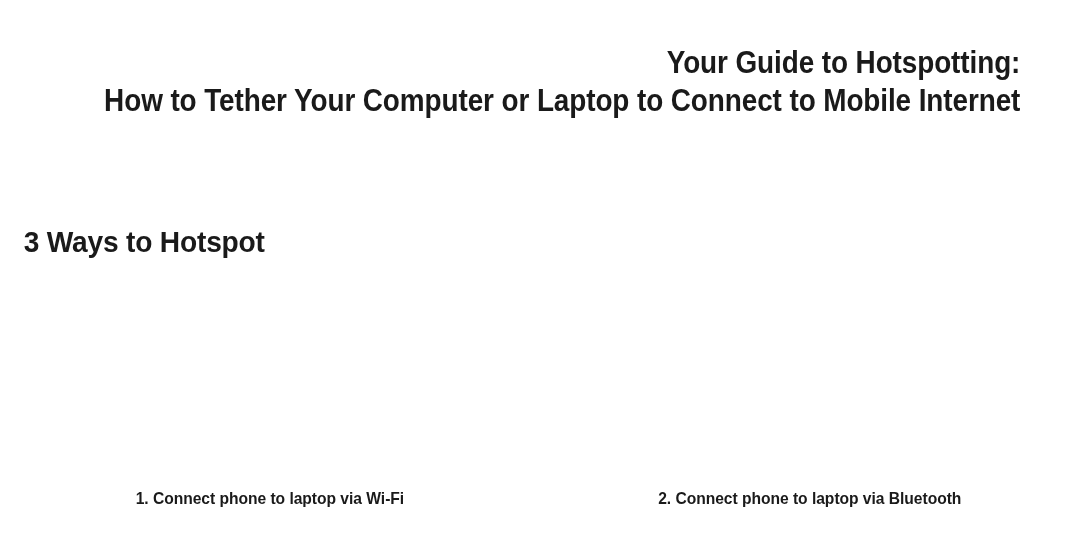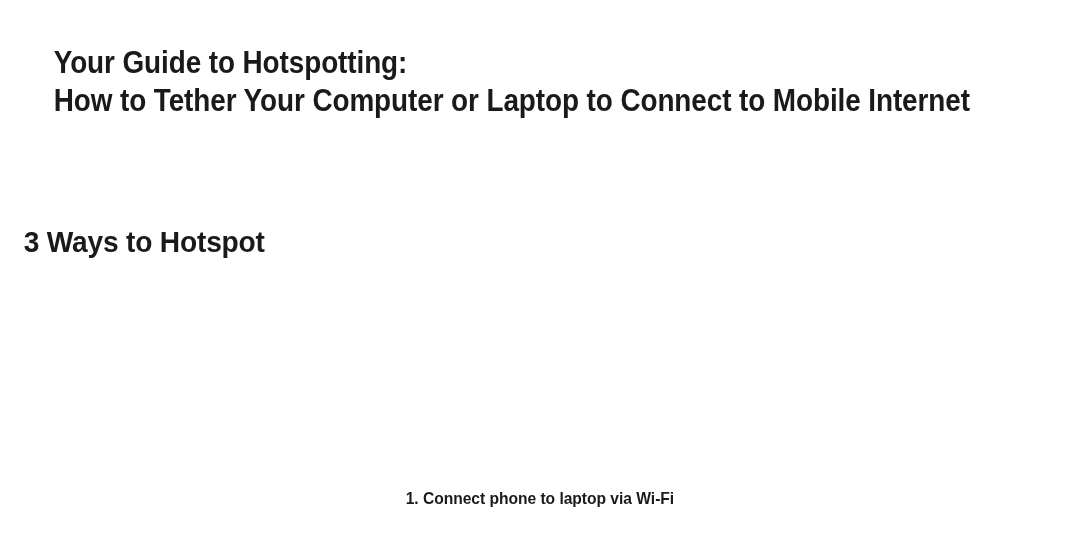--- a/index.html
+++ b/index.html
@@ -31,7 +31,7 @@
     left: 0;
     top: 44px;
     width: 1074px;
-    text-align: left;
+    text-align: right;
   }
   .title-line {
     display: block;

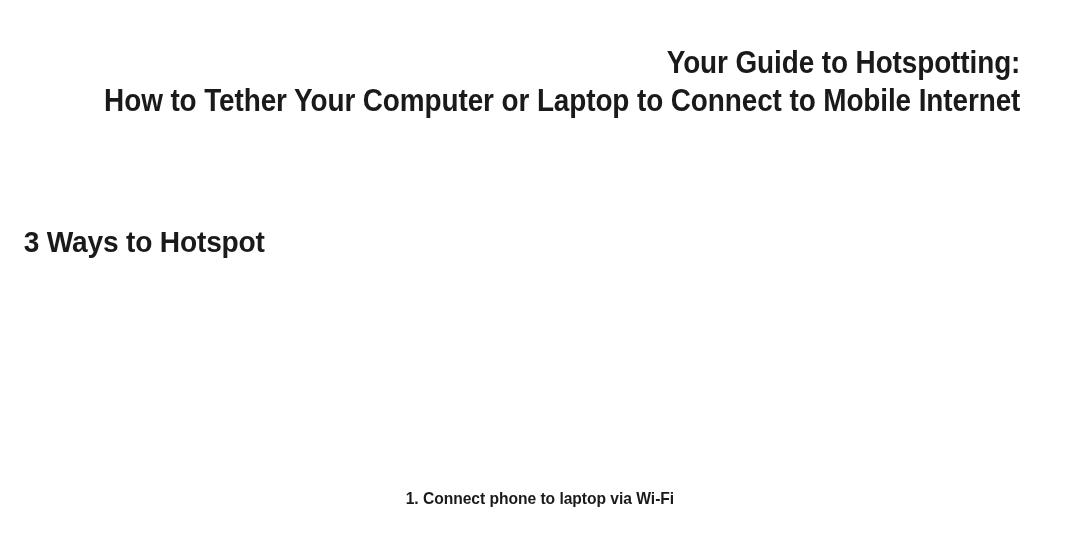--- a/index.html
+++ b/index.html
@@ -136,6 +136,9 @@
     <div class="caption-cell">
       <span class="caption-text">1. Connect phone to laptop via Wi-Fi</span>
     </div>
+    <div class="caption-cell">
+      <span class="caption-text">2. Connect phone to laptop via Bluetooth</span>
+    </div>
   </div>
 
 </div>

